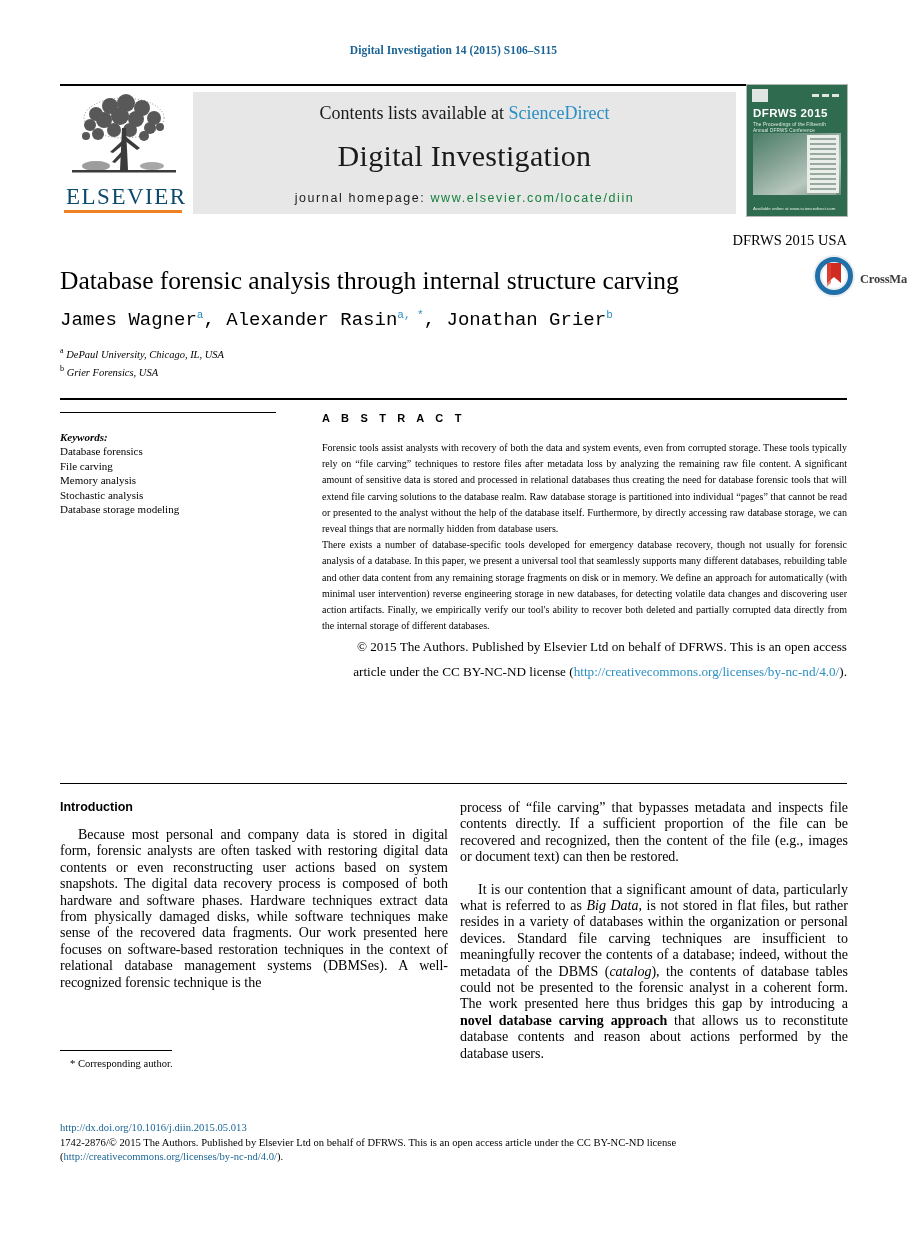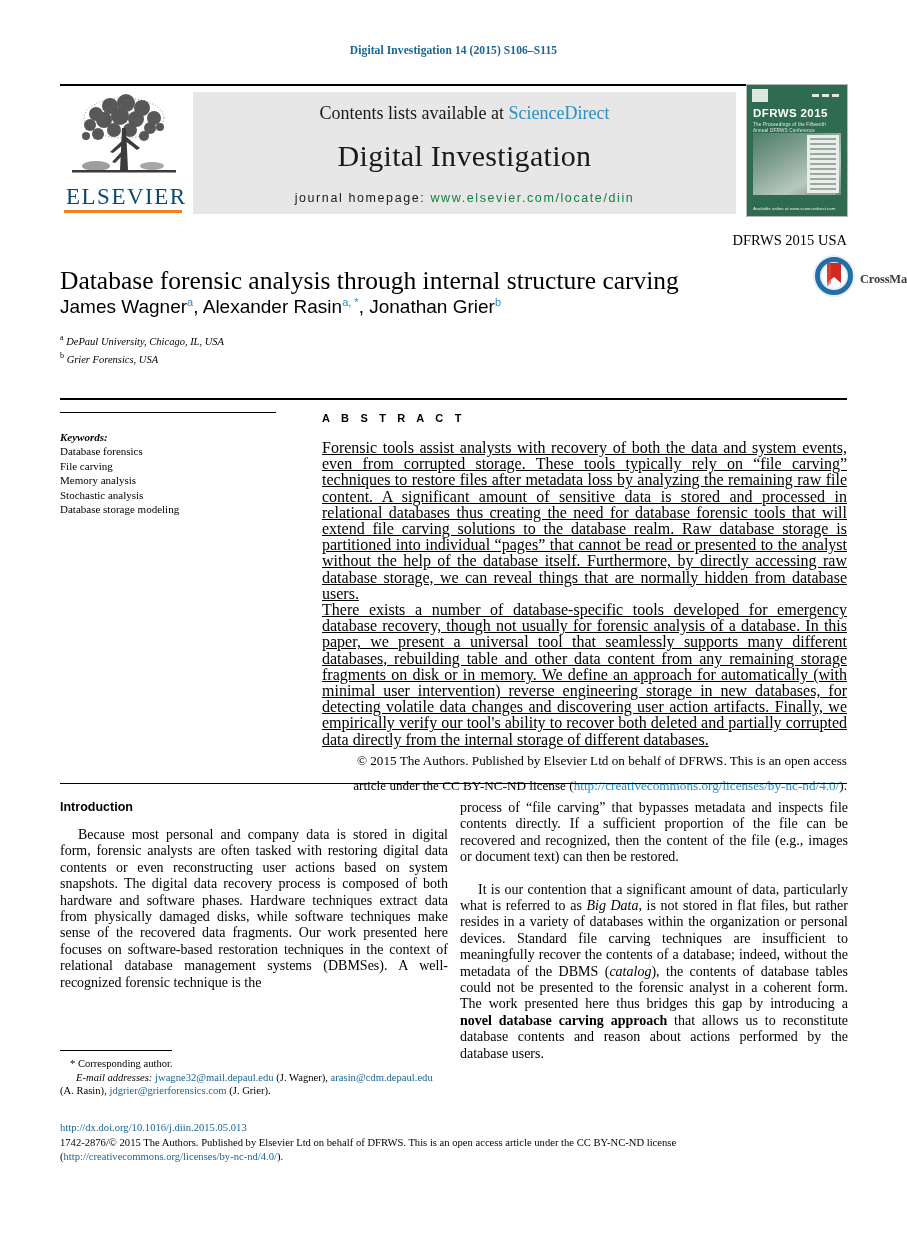--- a/index.html
+++ b/index.html
@@ -193,7 +193,8 @@
     width: 700px;
   }
   .authors {
-    font-family: Liberation Sans, sans-serif;
+    margin-top: 13px;
+    font-family: Liberation Mono, monospace;
     font-size: 19px;
     color: #000;
   }

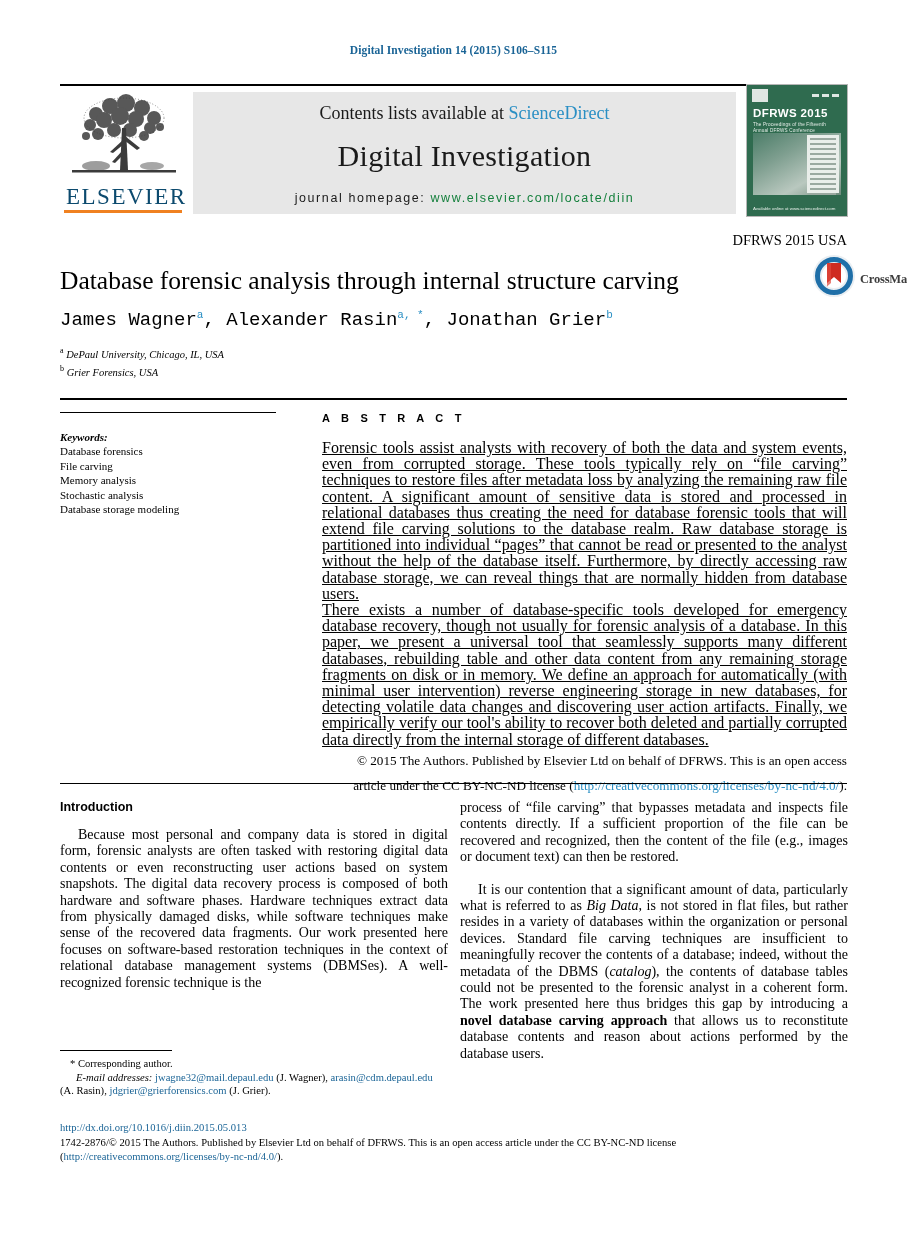--- a/index.html
+++ b/index.html
@@ -286,11 +286,10 @@
   }
   .abs-para {
     font-family: "Liberation Serif", serif;
-    font-size: 16px;
+    font-size: 10px;
     line-height: 16.2px;
     text-align: justify;
     margin: 0;
-    text-decoration: underline;
   }
   .abs-copy {
     font-family: "Liberation Serif", serif;

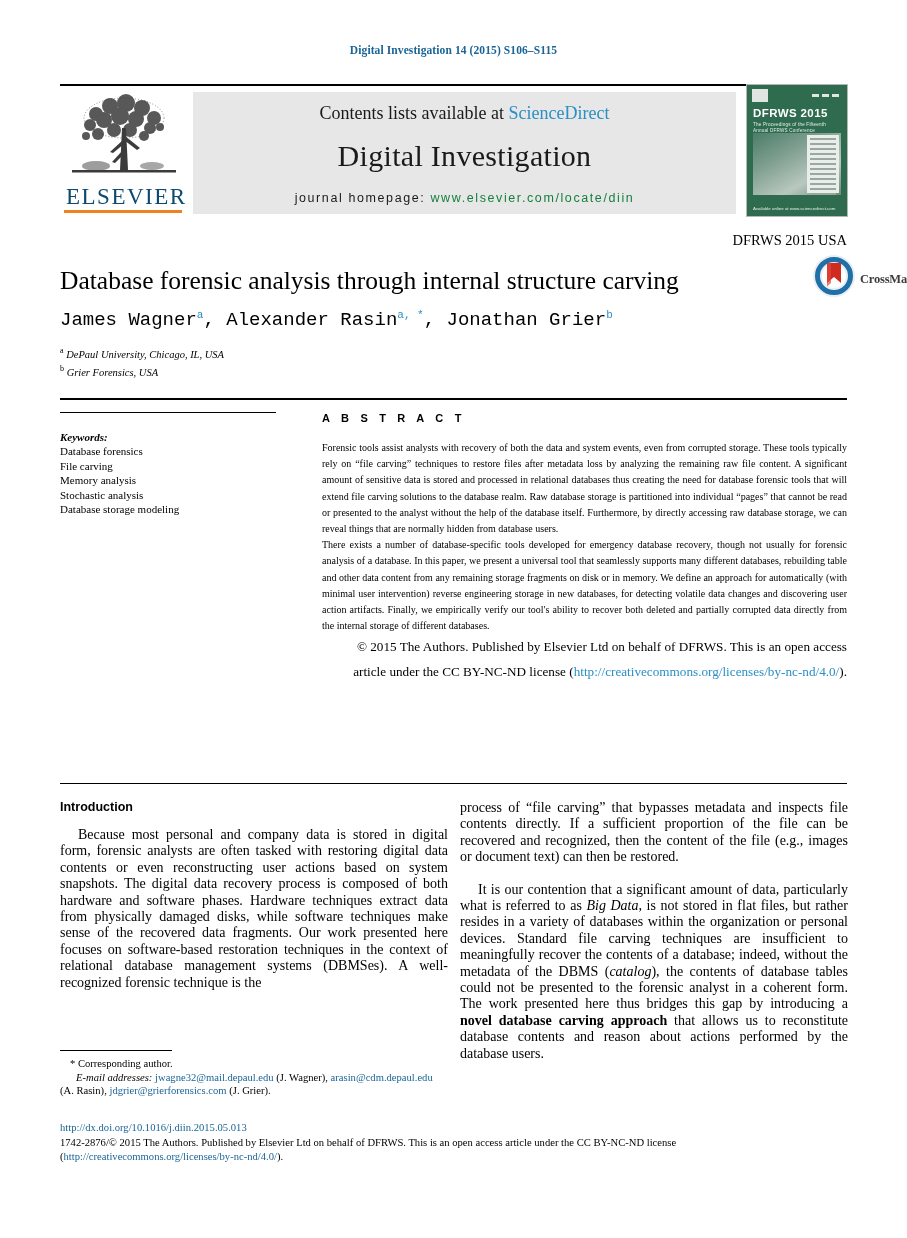--- a/index.html
+++ b/index.html
@@ -510,15 +510,6 @@
   <div class="footnote">
     <div class="fn-rule"></div>
     <div class="fn-line" style="text-indent:10px">* Corresponding author.</div>
-    <div class="fn-line">
-      <span style="margin-left:16px" class="lbl">E-mail addresses:</span>
-      <span class="mail">jwagne32@mail.depaul.edu</span>
-      <span>(J. Wagner),</span>
-      <span class="mail">arasin@cdm.depaul.edu</span>
-      <span>(A. Rasin),</span>
-      <span class="mail">jdgrier@grierforensics.com</span>
-      <span>(J. Grier).</span>
-    </div>
   </div>
 
   <div class="page-footer">

